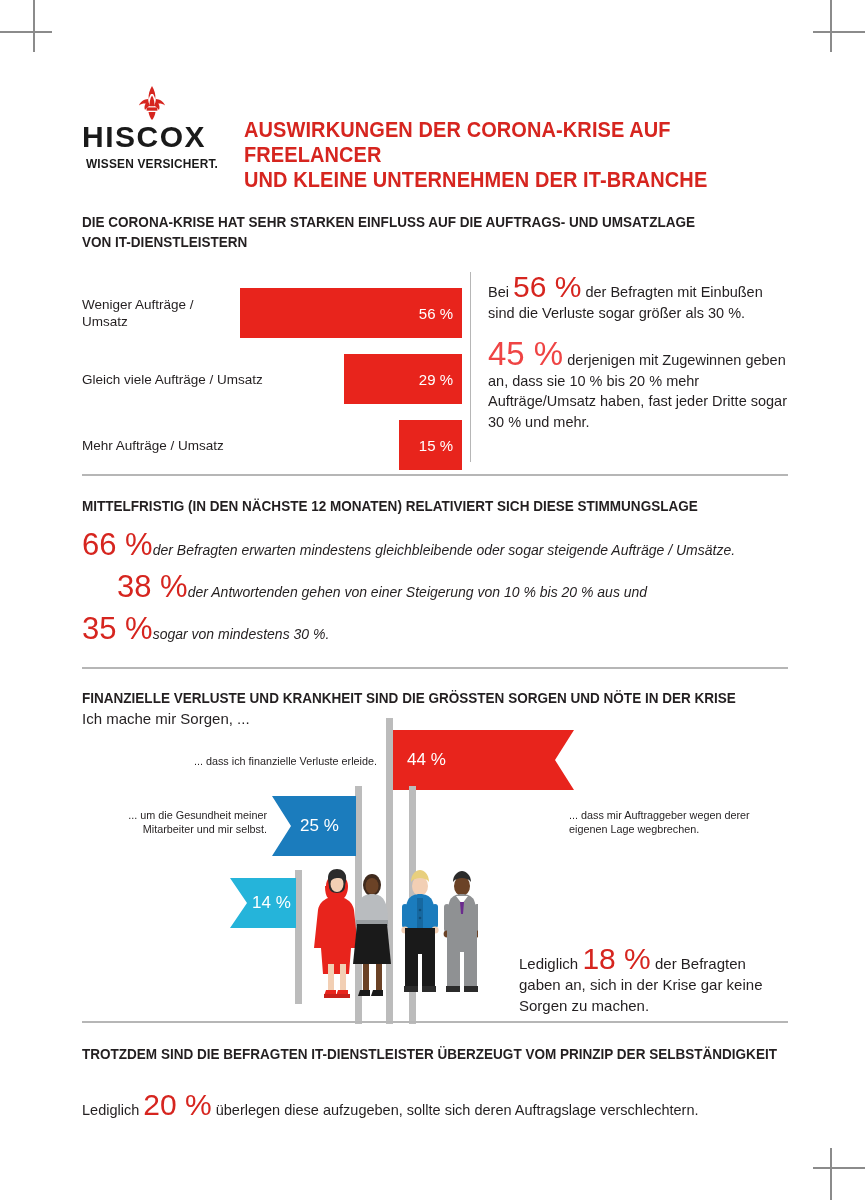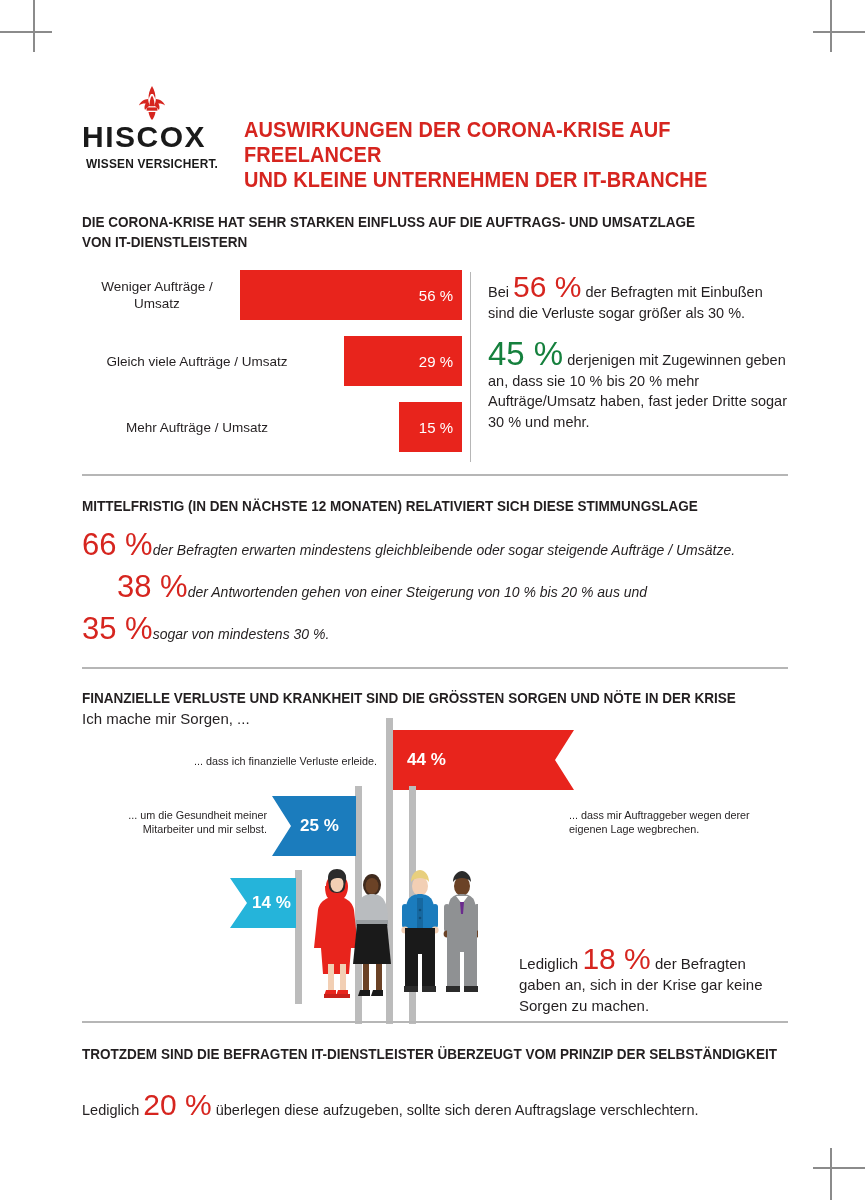--- a/index.html
+++ b/index.html
@@ -31,7 +31,7 @@
   .bigger{font-size:33px;color:#15803d;line-height:33px;}
 
   
-  #bars{position:absolute;left:82px;top:270px;width:380px;text-align:center;}
+  #bars{position:absolute;left:82px;top:288px;width:380px;}
   .barrow{position:relative;height:50px;margin-bottom:16px;}
   .barlabel{position:absolute;left:0;top:50%;transform:translateY(-50%);
       width:150px;font-size:13.5px;line-height:17px;color:#231f20;}

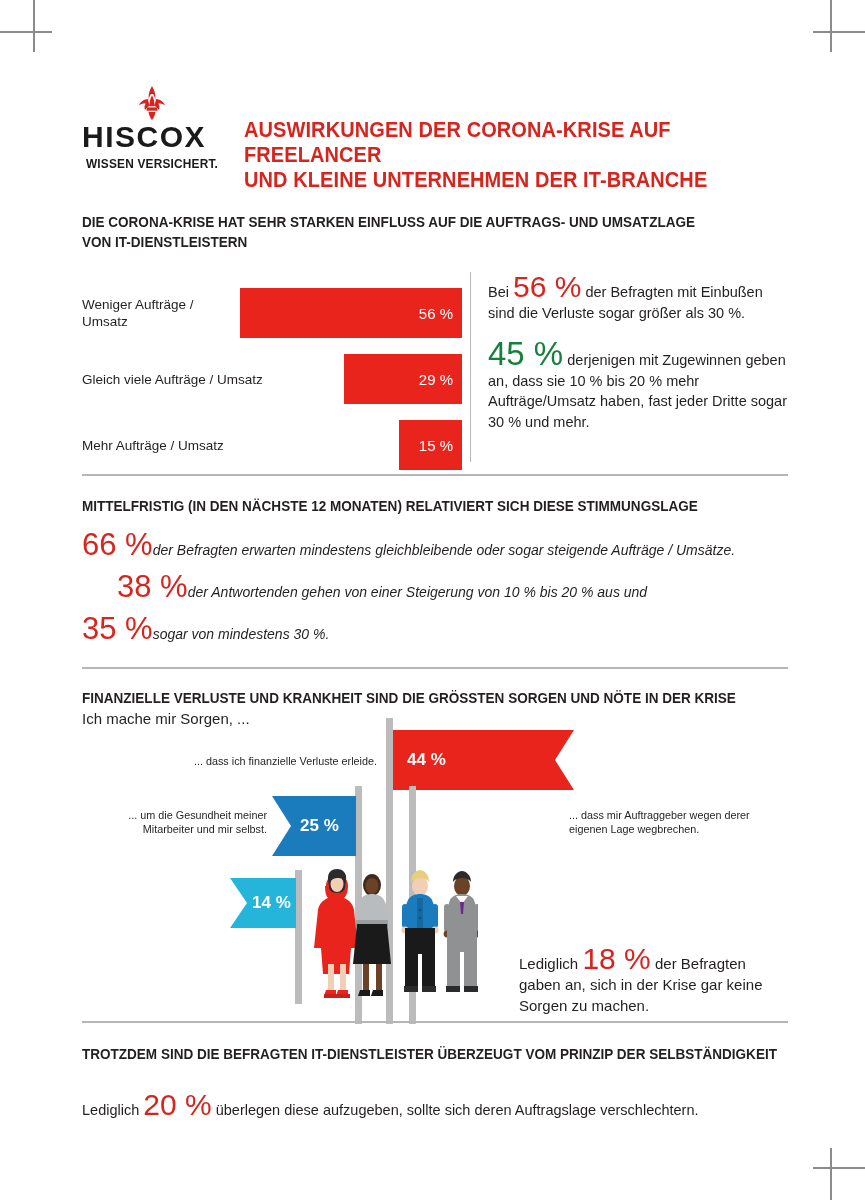--- a/index.html
+++ b/index.html
@@ -28,7 +28,7 @@
       color:#231f20;line-height:20px;letter-spacing:0;transform:scaleX(.94);
       transform-origin:left top;width:760px;}
   .big{font-size:30px;color:#d6251f;line-height:30px;}
-  .bigger{font-size:33px;color:#15803d;line-height:33px;}
+  .bigger{font-size:33px;color:#ef4444;line-height:33px;}
 
   
   #bars{position:absolute;left:82px;top:288px;width:380px;}

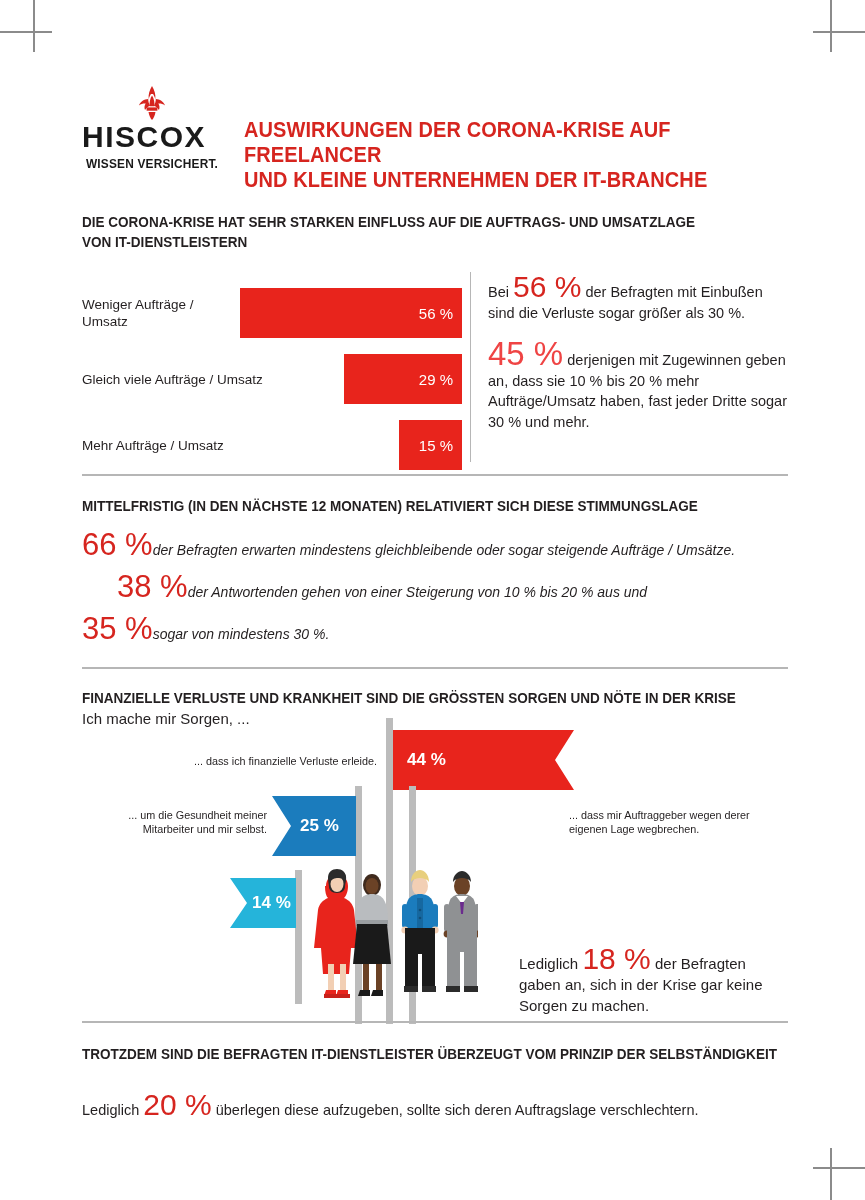--- a/index.html
+++ b/index.html
@@ -52,7 +52,7 @@
   
   #sec3{position:absolute;left:82px;top:686px;width:706px;height:330px;}
   .pole{position:absolute;background:#bcbcbc;width:7px;}
-  .flag{position:absolute;display:flex;align-items:flex-start;font-weight:bold;}
+  .flag{position:absolute;display:flex;align-items:flex-start;}
   .flag .fval{position:absolute;color:#fff;font-size:17px;}
   .flagtxt{position:absolute;font-size:10.8px;line-height:14px;color:#231f20;}
   #people{position:absolute;left:216px;top:182px;}

